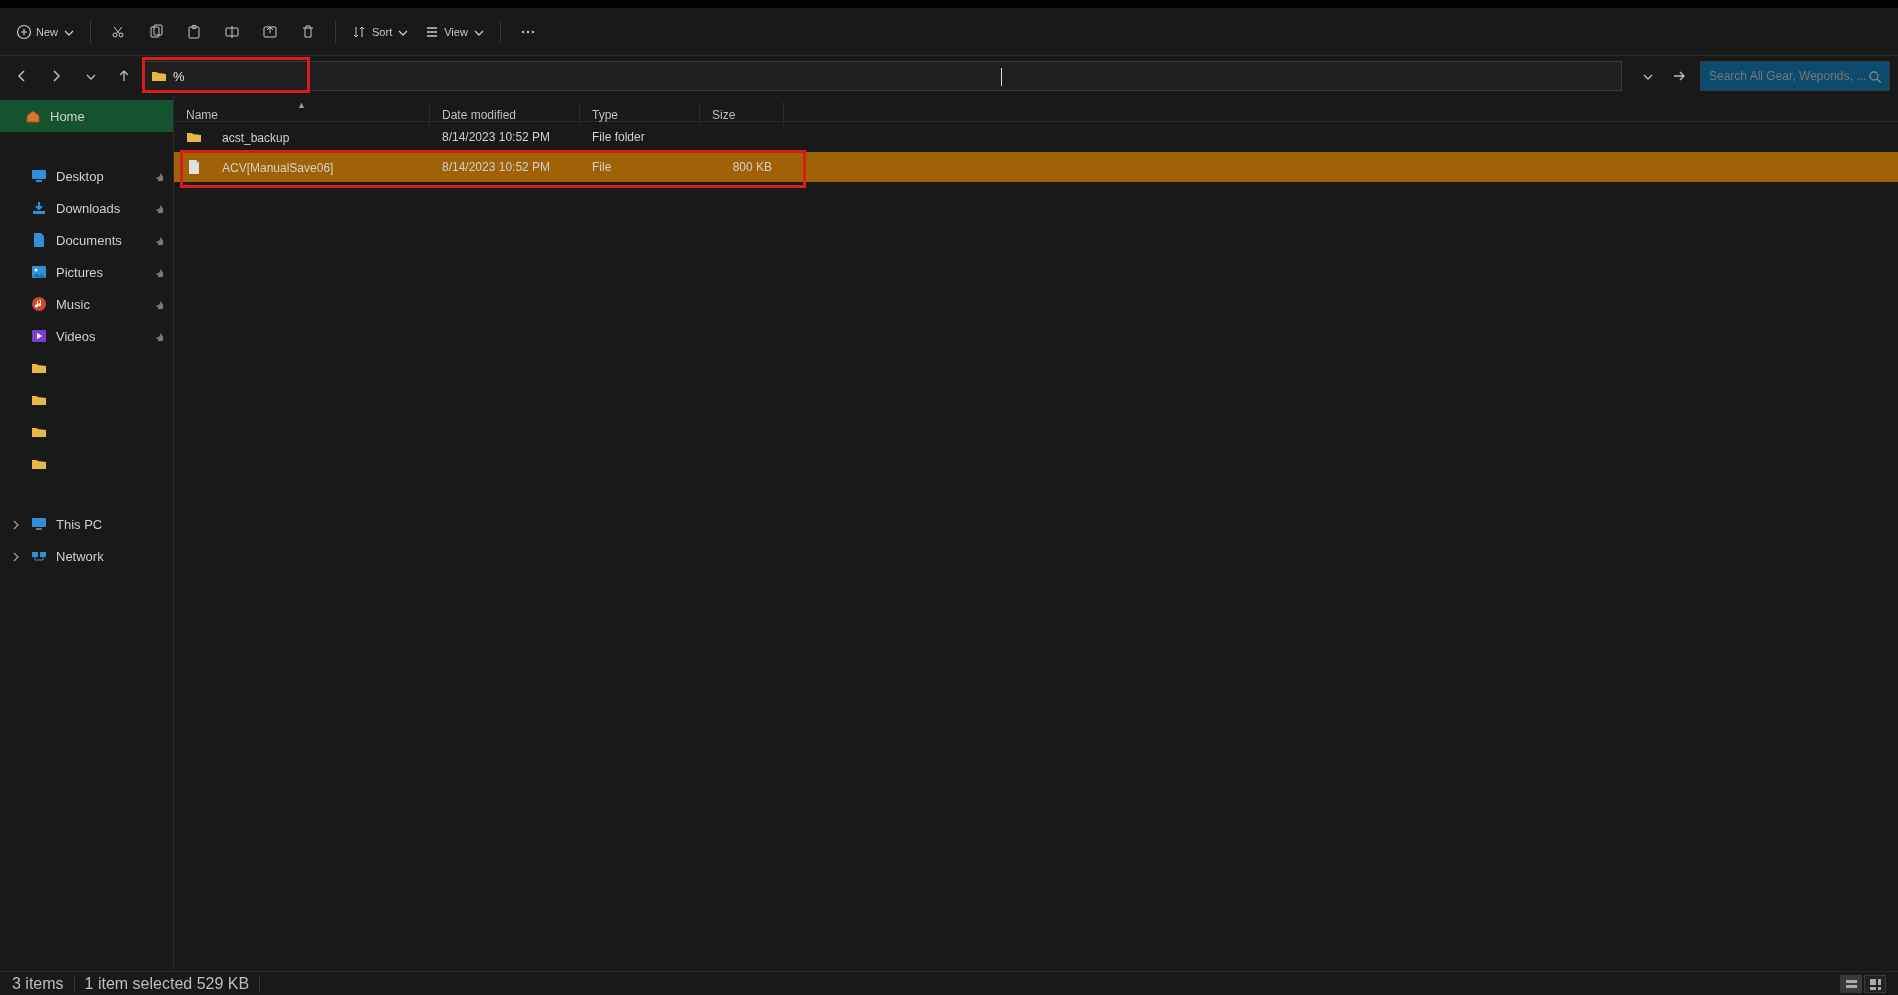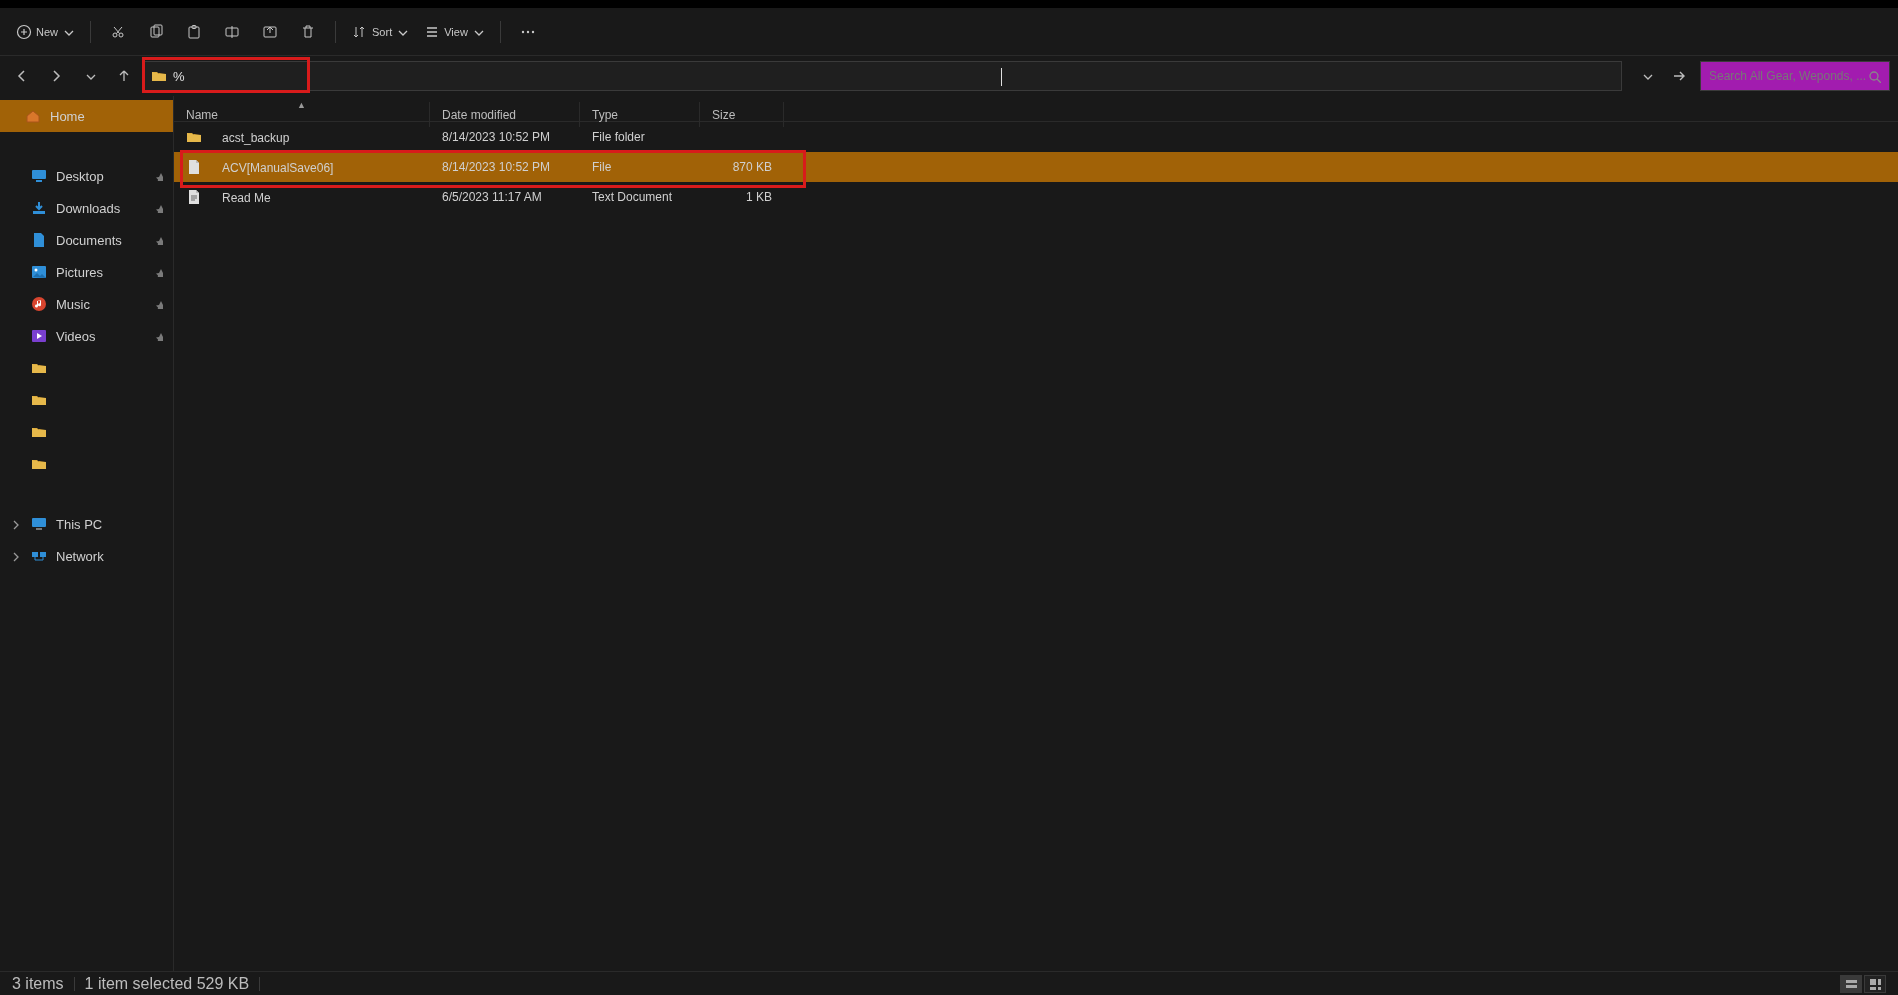--- a/index.html
+++ b/index.html
@@ -52,7 +52,7 @@
 }
 .addr-right .nav-btn { width: 30px; height: 28px; }
 .search-box {
-  width: 190px; height: 30px; background: #a21caf; border: 1px solid #3a3a3a;
+  width: 190px; height: 30px; background: #0c4a6e; border: 1px solid #3a3a3a;
   display: flex; align-items: center; padding: 0 8px; color: #8a8a8a;
 }
 .search-box input {

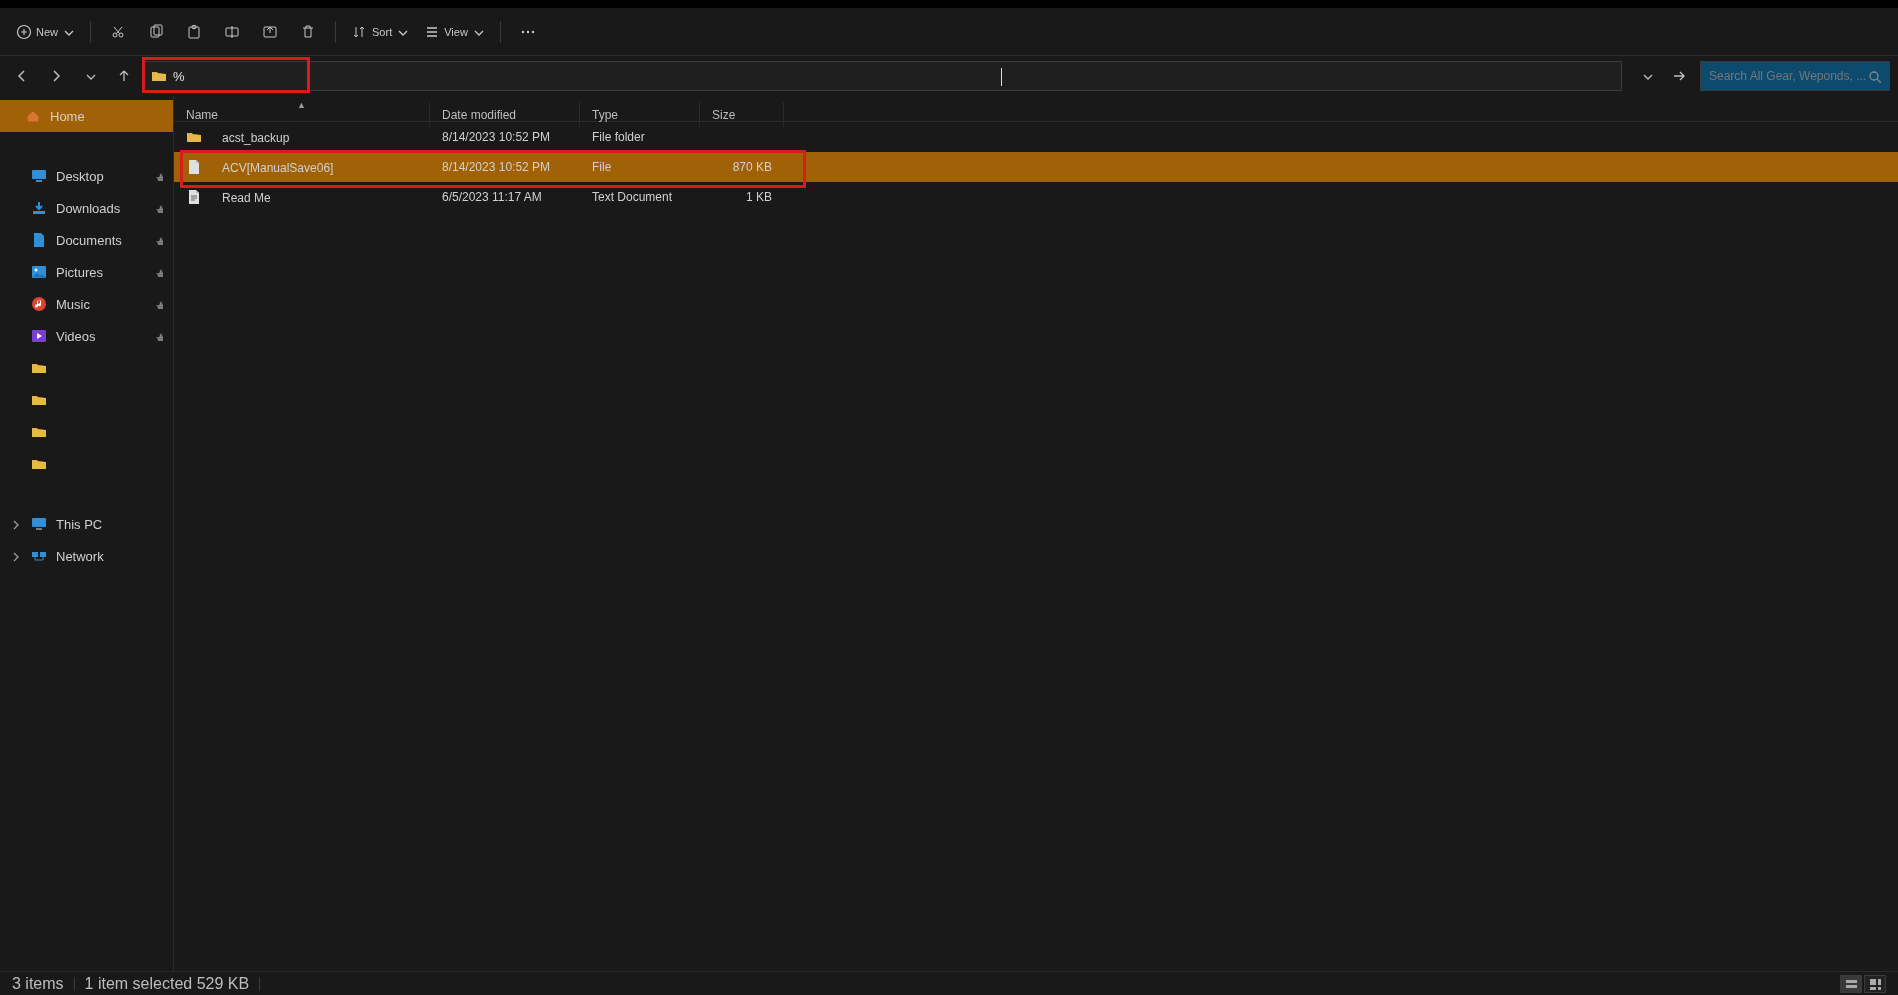--- a/index.html
+++ b/index.html
@@ -73,7 +73,7 @@
   display: flex; align-items: center; height: 32px; padding: 0 10px 0 30px;
   position: relative; color: #d0d0d0; font-size: 13px; gap: 8px;
 }
-.sb-item.selected { background: #a16207; padding-left: 24px; }
+.sb-item.selected { background: #14532d; padding-left: 24px; }
 .sb-expander {
   position: absolute; left: 8px; width: 14px; height: 14px;
   display: flex; align-items: center; justify-content: center; color: #9a9a9a;

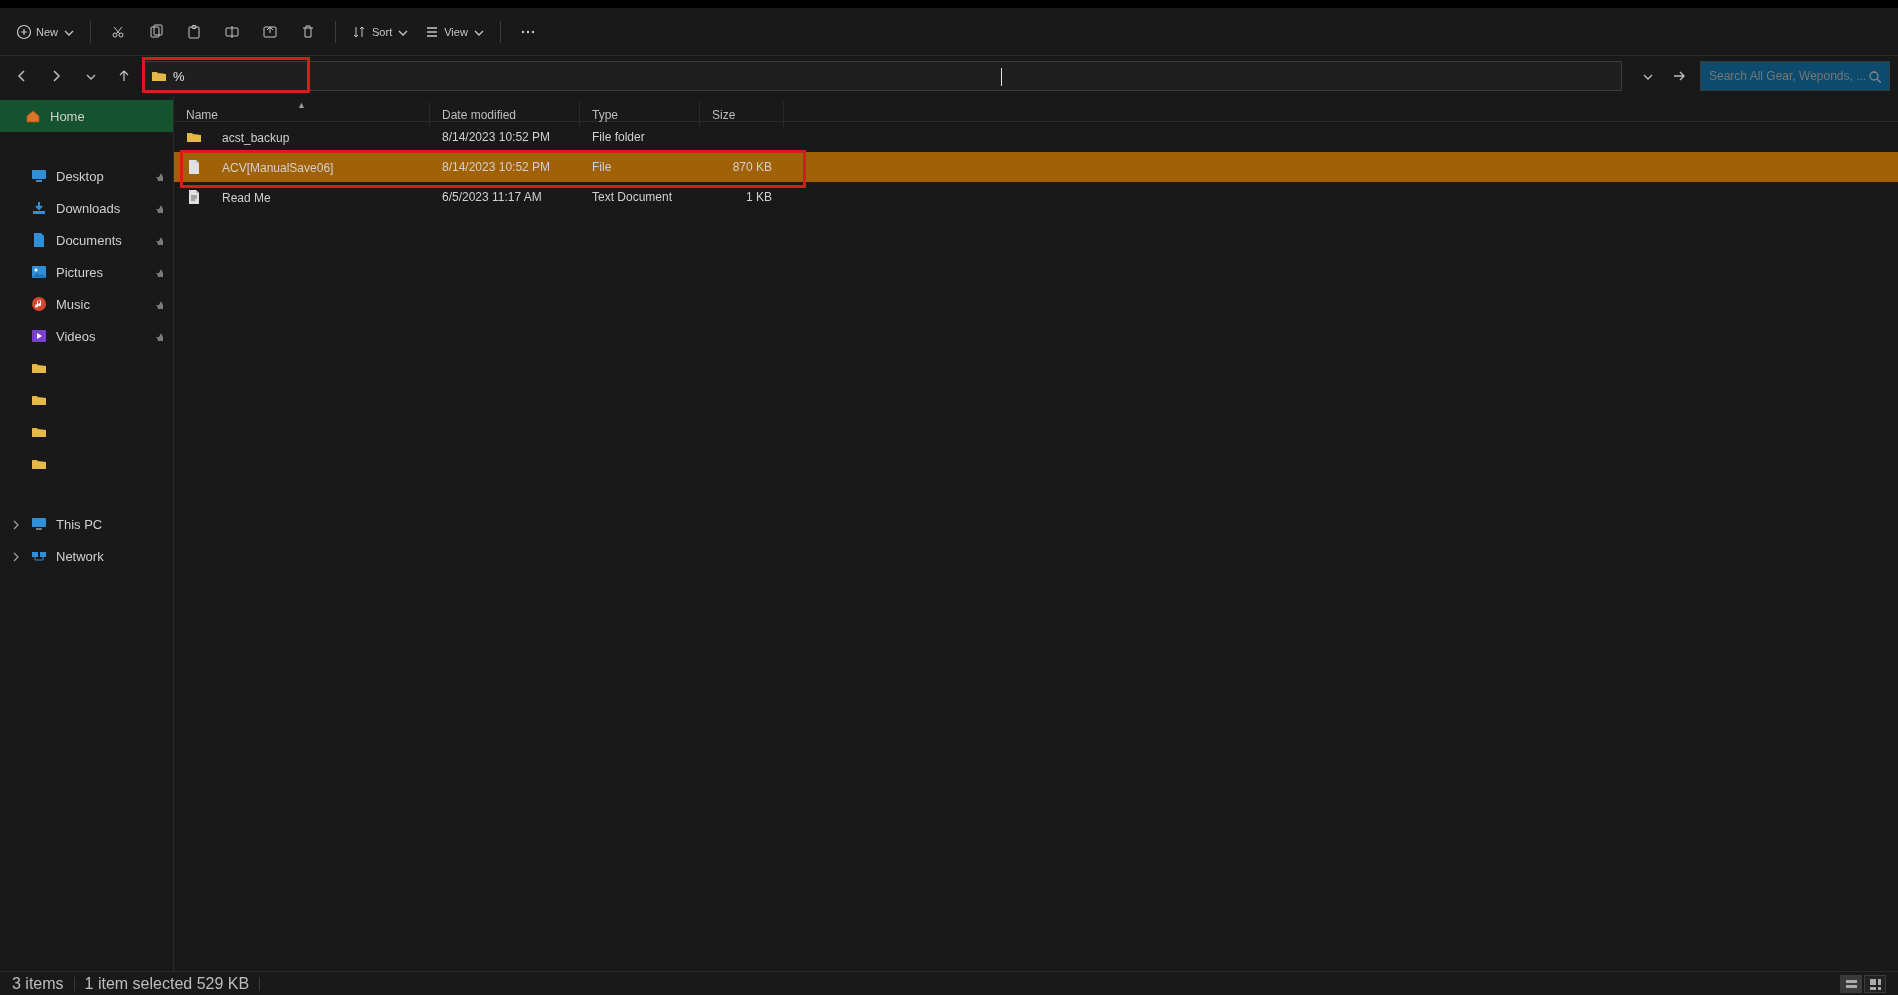--- a/index.html
+++ b/index.html
@@ -594,7 +594,7 @@
           </div>
           <div class="cell cell-modified">8/14/2023 10:52 PM</div>
           <div class="cell cell-type">File</div>
-          <div class="cell cell-size">870 KB</div>
+          <div class="cell cell-size">800 KB</div>
         </div>
         <div class="row">
           <div class="cell cell-name">

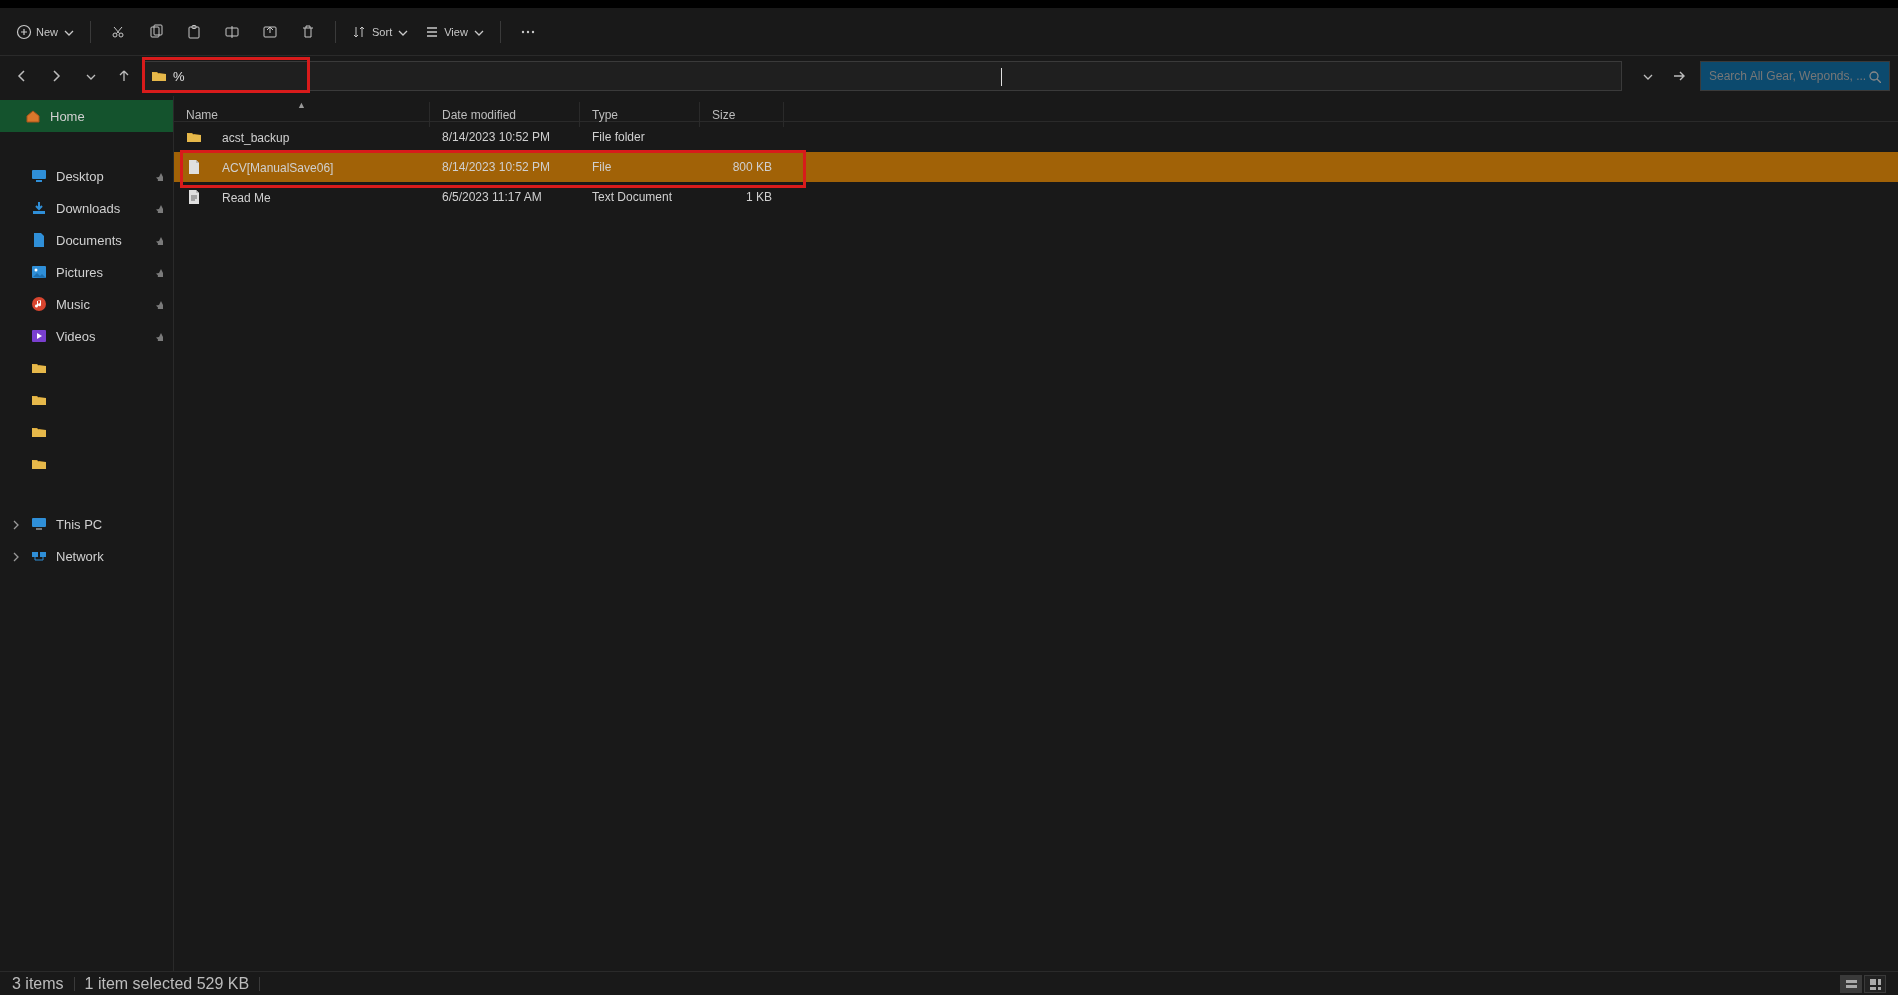--- a/index.html
+++ b/index.html
@@ -595,19 +595,6 @@
           <div class="cell cell-modified">8/14/2023 10:52 PM</div>
           <div class="cell cell-type">File</div>
           <div class="cell cell-size">800 KB</div>
-        </div>
-        <div class="row">
-          <div class="cell cell-name">
-            <span class="file-icon">
-              <svg width="16" height="16">
-                <use href="#i-text"></use>
-              </svg>
-            </span>
-            <span>Read Me</span>
-          </div>
-          <div class="cell cell-modified">6/5/2023 11:17 AM</div>
-          <div class="cell cell-type">Text Document</div>
-          <div class="cell cell-size">1 KB</div>
         </div>
       </div>
   </div>

